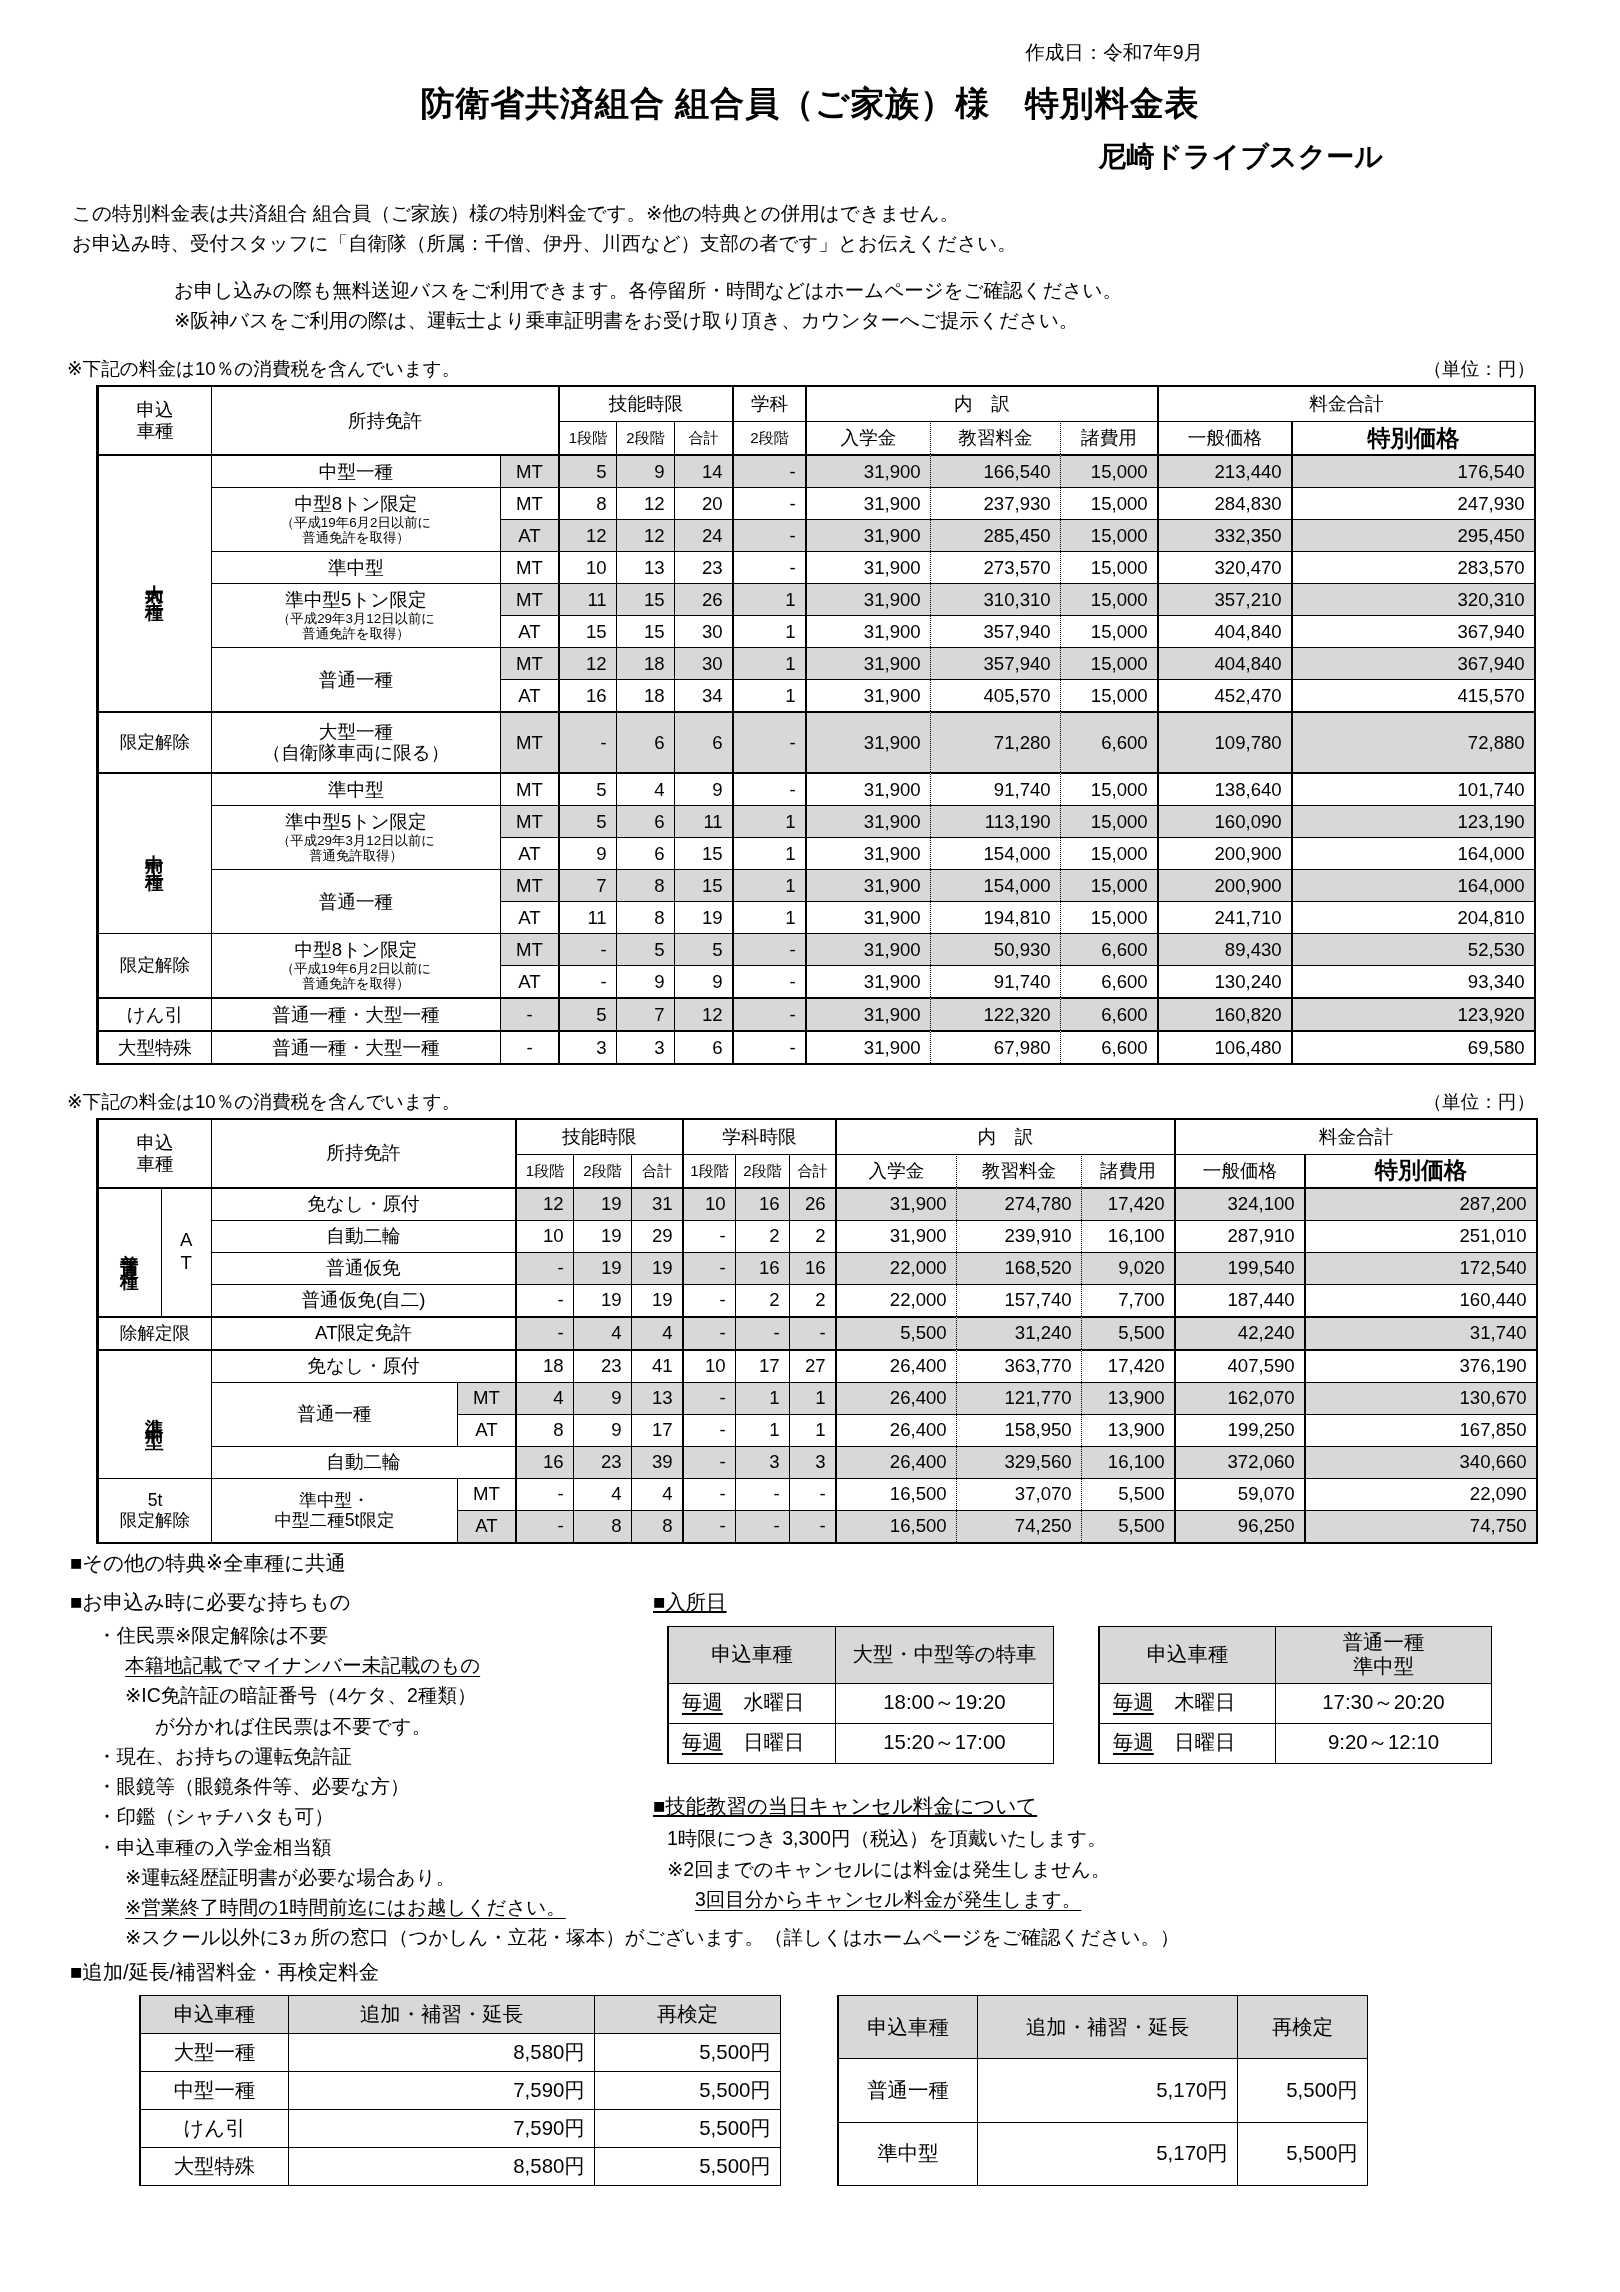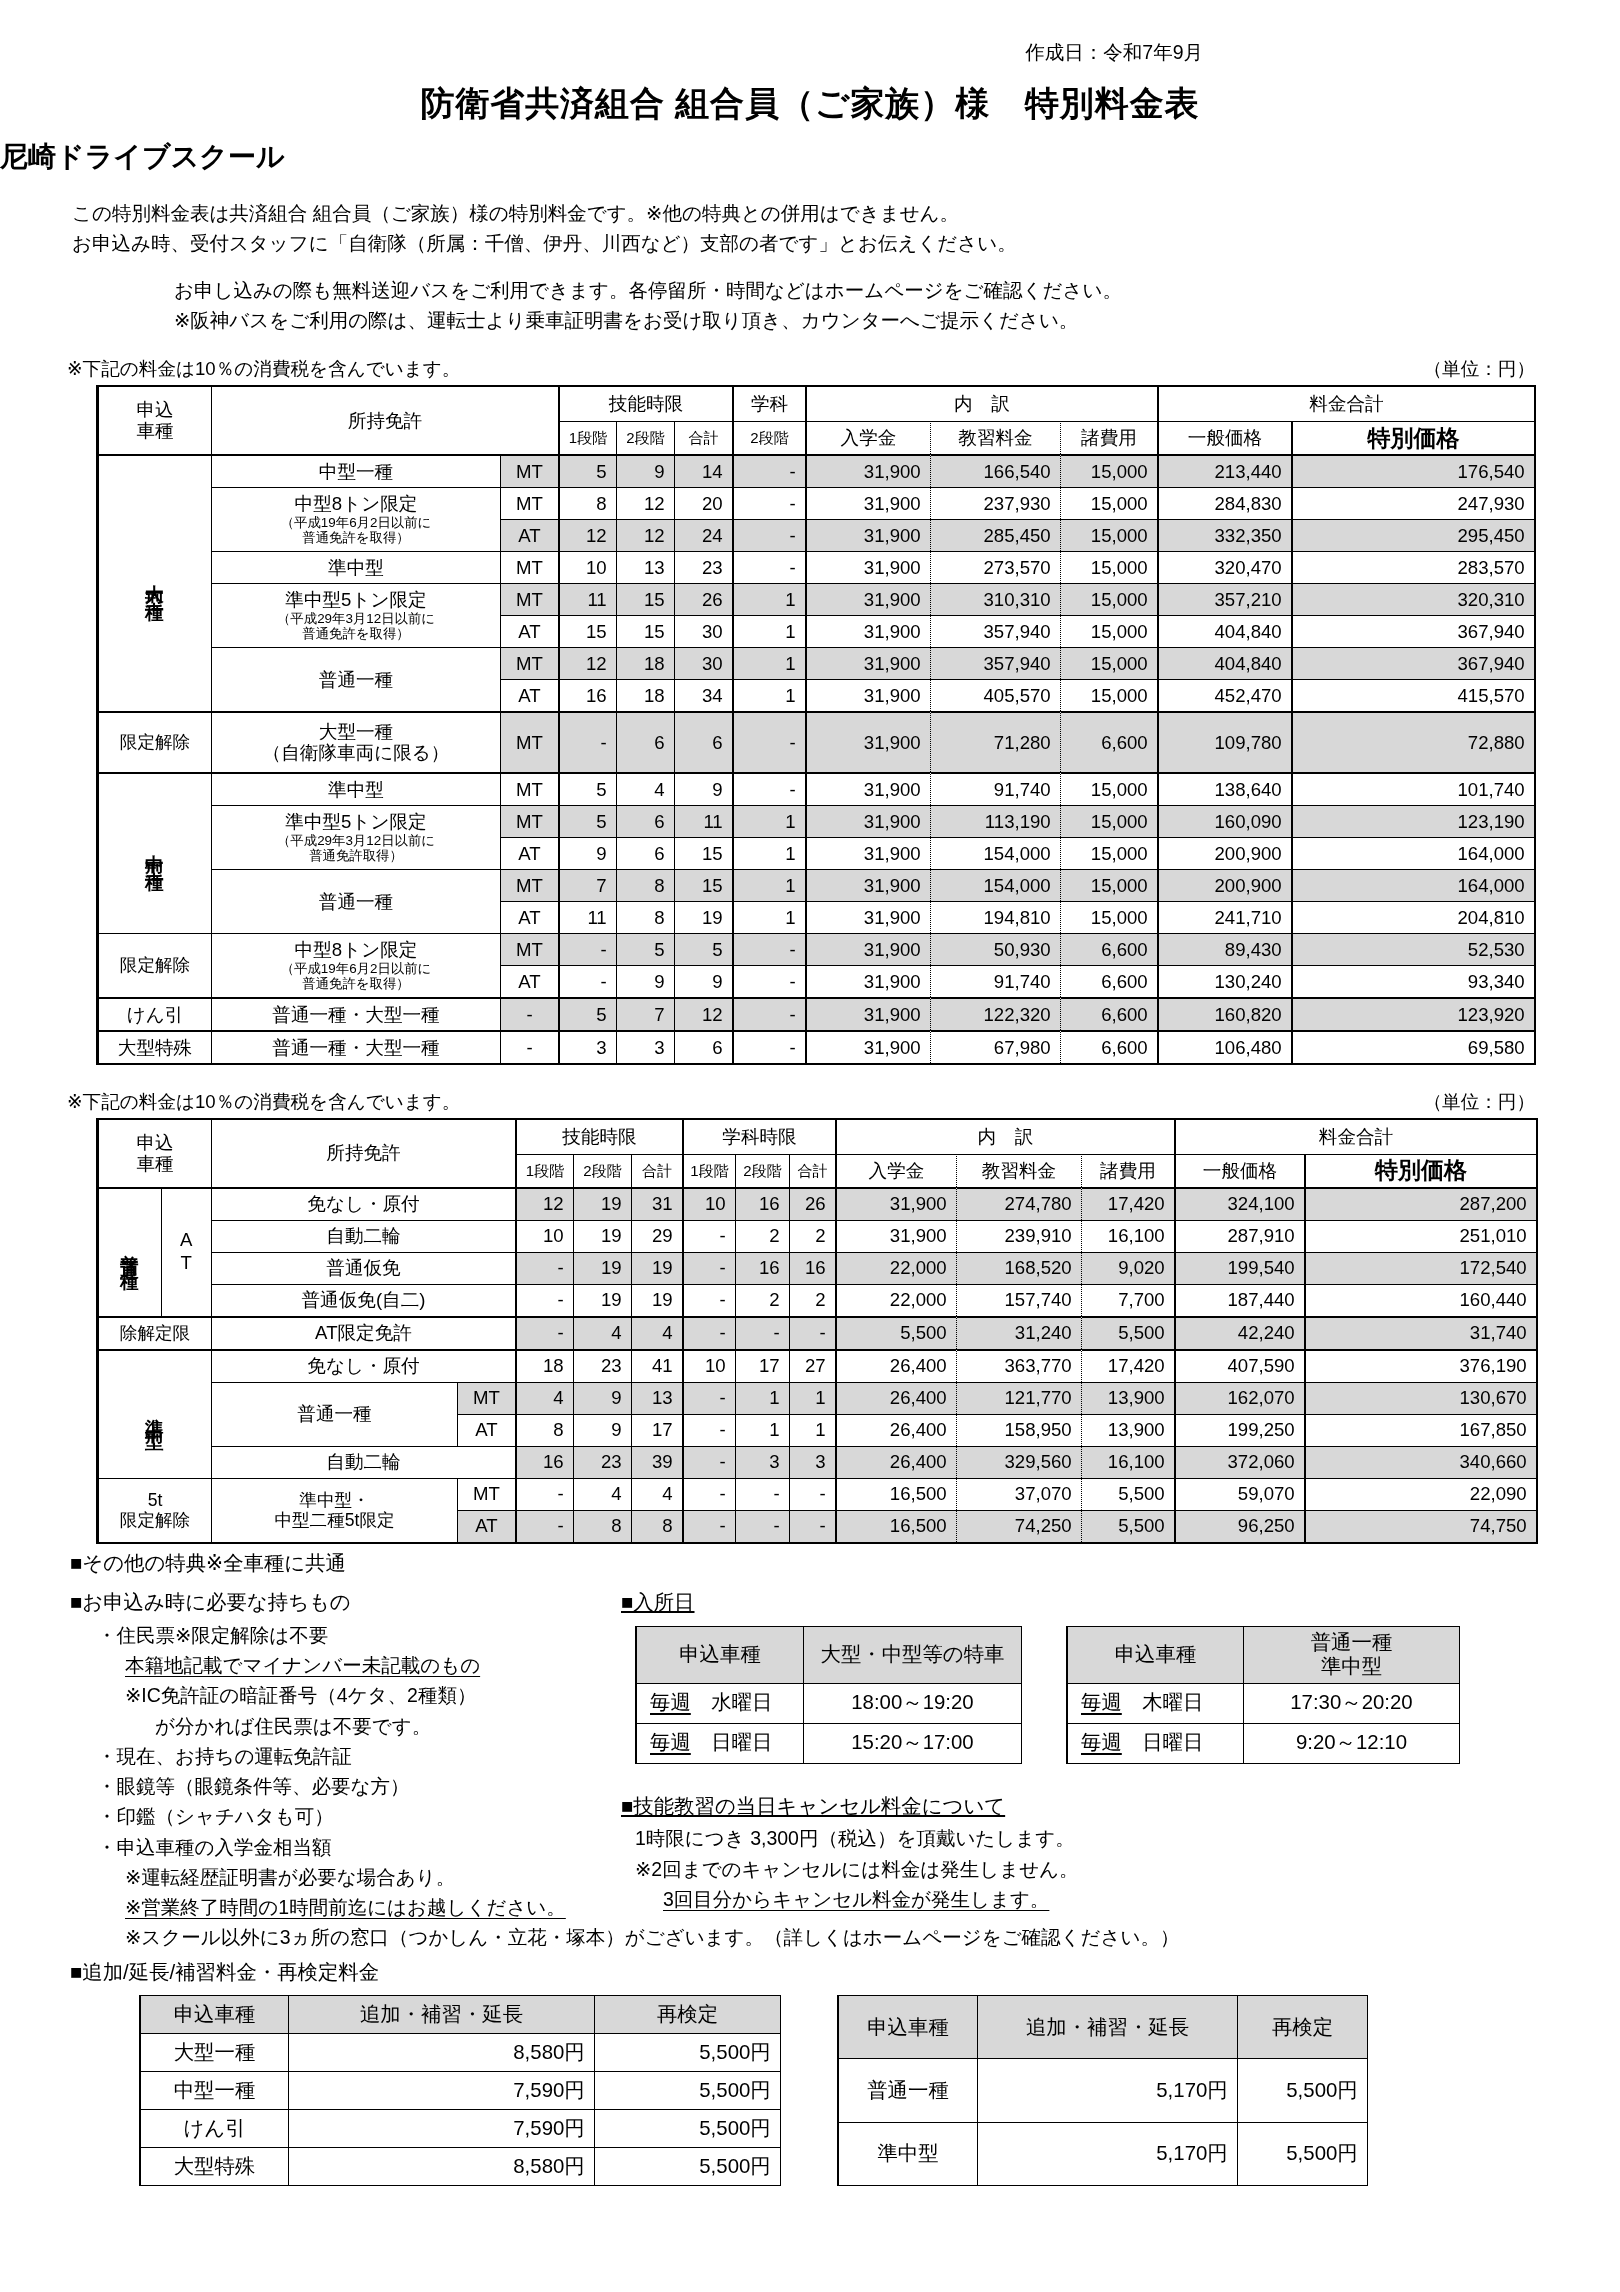--- a/index.html
+++ b/index.html
@@ -7,7 +7,7 @@
   .page{padding-top:39px;}
   .date-line{text-align:right;padding-right:417px;font-size:19.5px;}
   .title{text-align:center;font-size:34px;font-weight:bold;margin-top:15px;letter-spacing:0.9px;}
-  .school{text-align:left;padding-right:237px;font-size:28px;font-weight:bold;margin-top:11px;}
+  .school{text-align:right;padding-right:237px;font-size:28px;font-weight:bold;margin-top:11px;}
   .intro{margin:22px 0 0 72px;font-size:19.5px;}
   .busnote{margin:16.7px 0 0 174px;font-size:19.5px;}
   .ln{line-height:1.55;white-space:pre;}

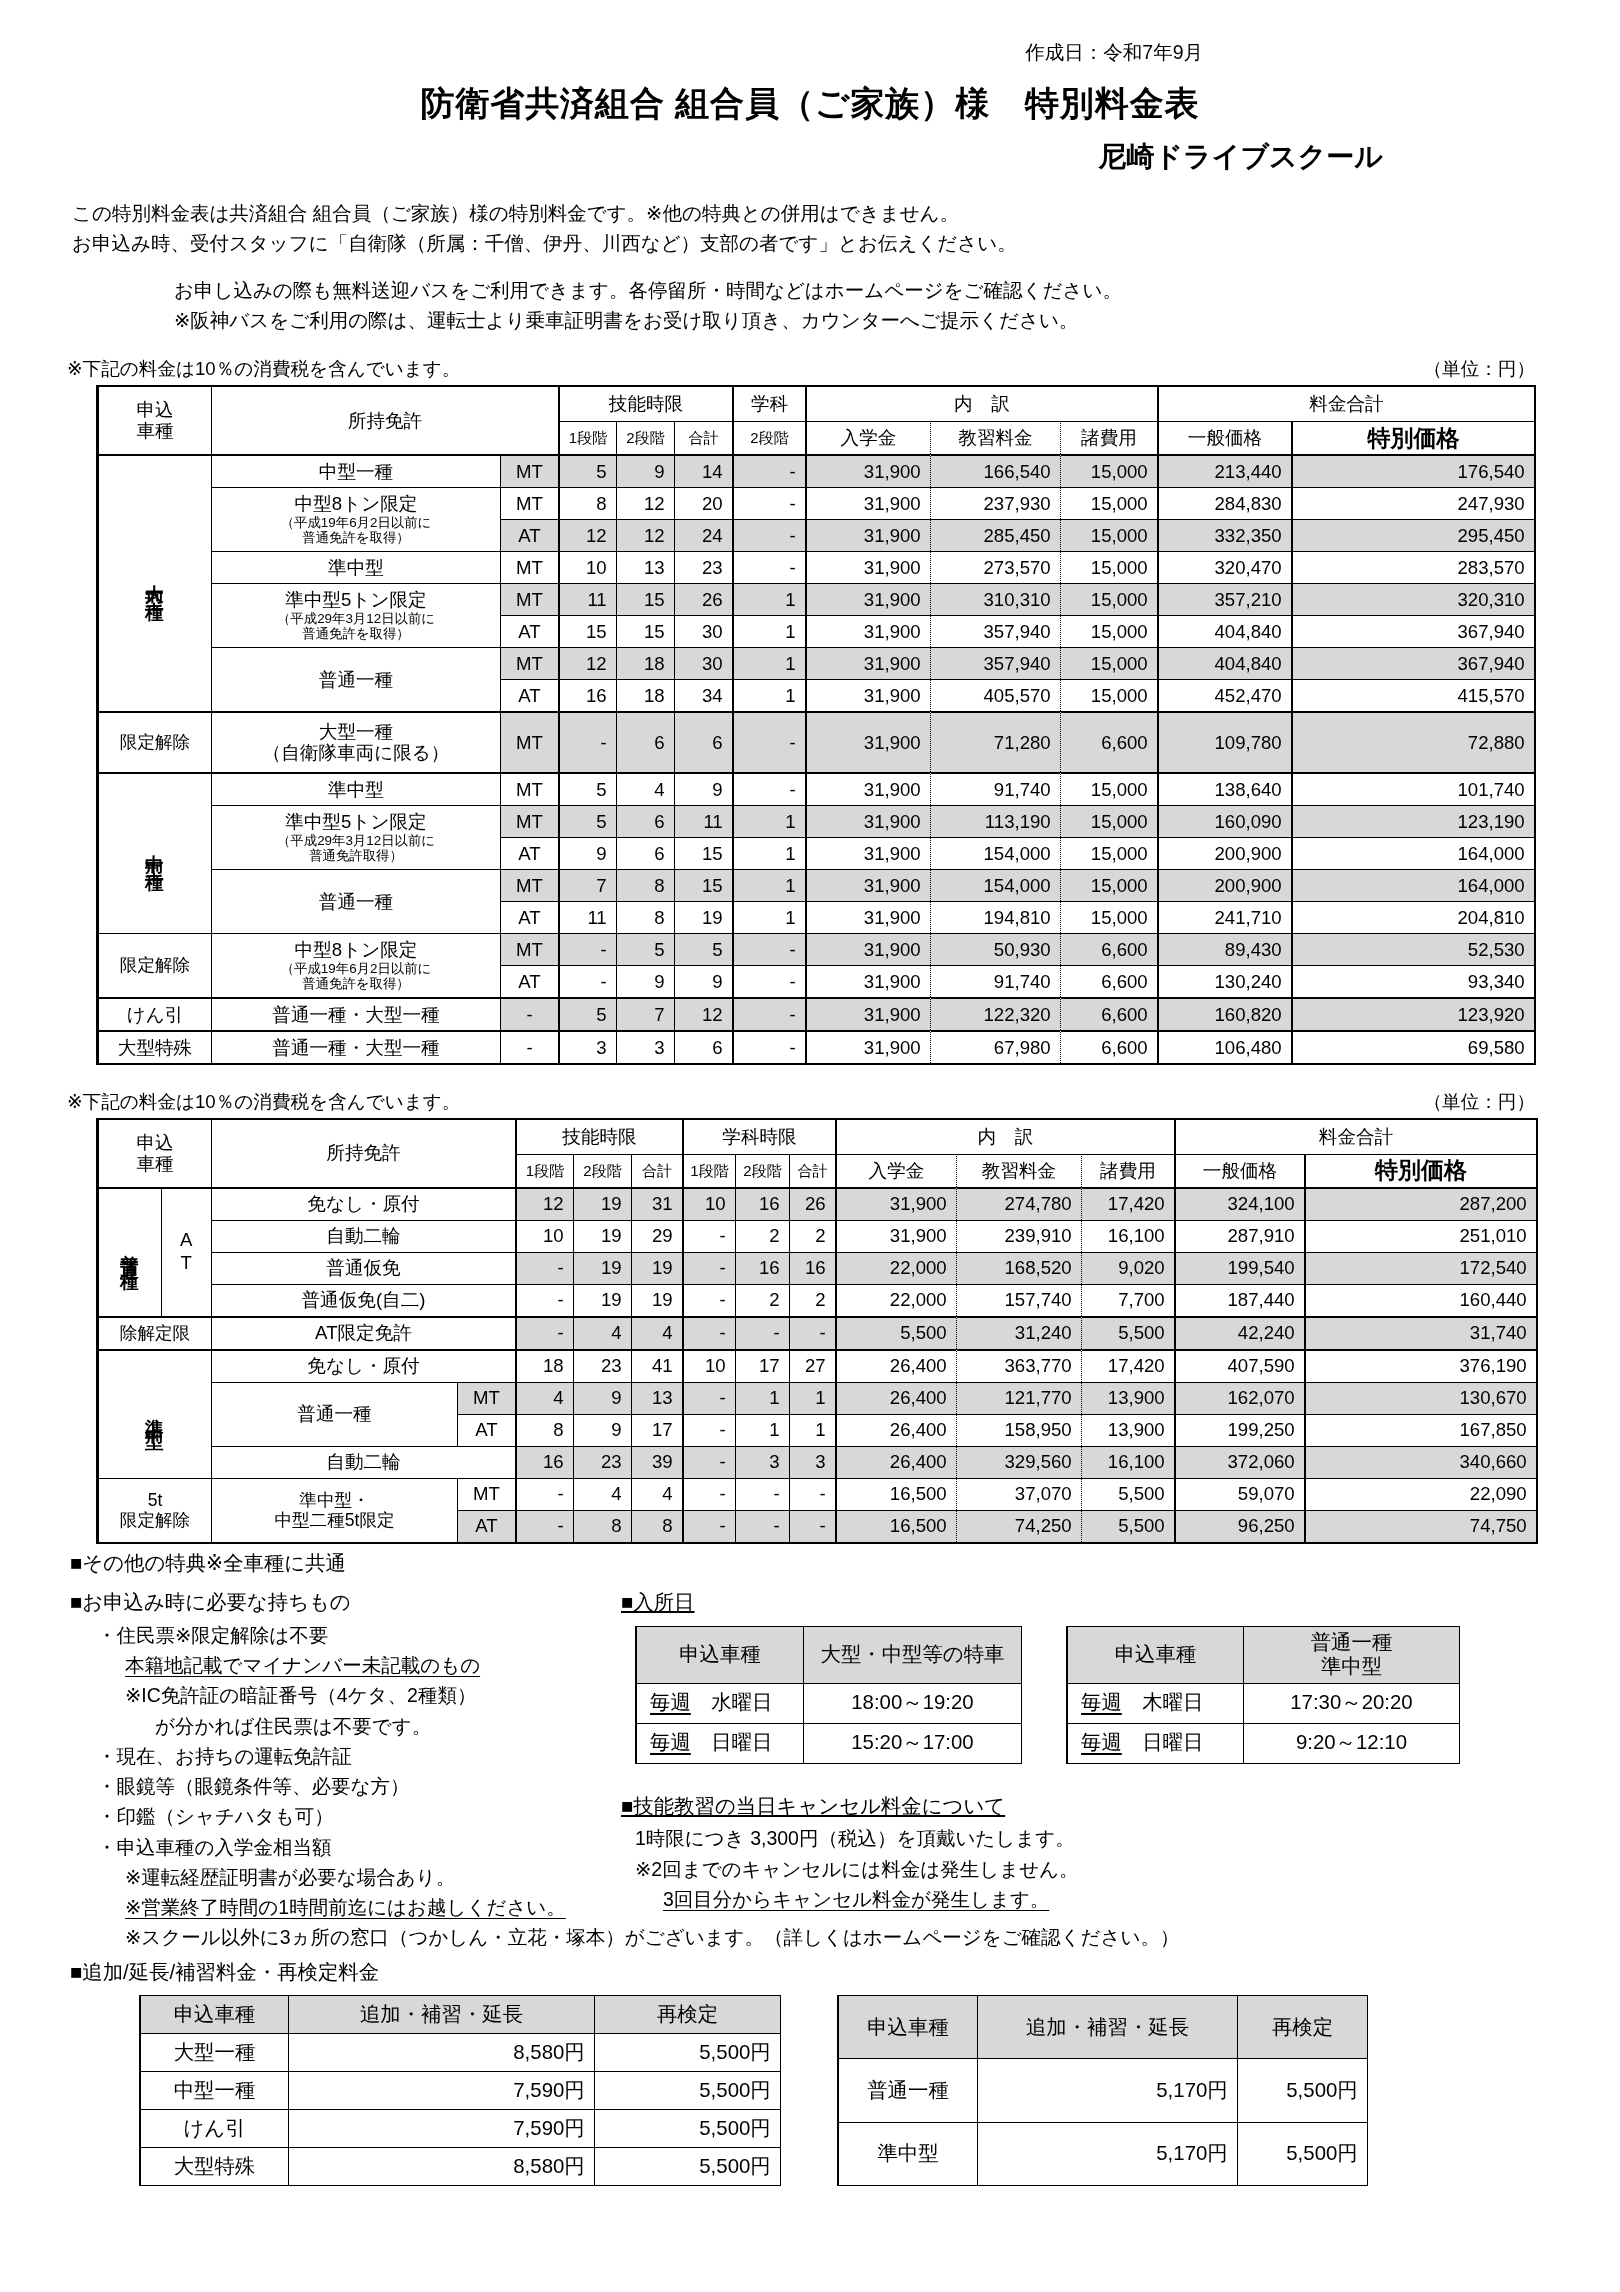--- a/index.html
+++ b/index.html
@@ -45,7 +45,7 @@
   
   .sec-h{font-size:20.4px;margin:5.6px 0 3.7px 70px;}
   .benefit-line{margin-left:97px;font-size:19.5px;line-height:1.5;}
-  .twocol{display:flex;margin-top:5.6px;}
+  .twocol{display:flex;margin-top:5.6px;gap:32px;}
   .col-left{width:612px;flex:none;margin-left:0;}
   .col-left .lines{margin-left:97px;}
   .col-right{flex:1;}

